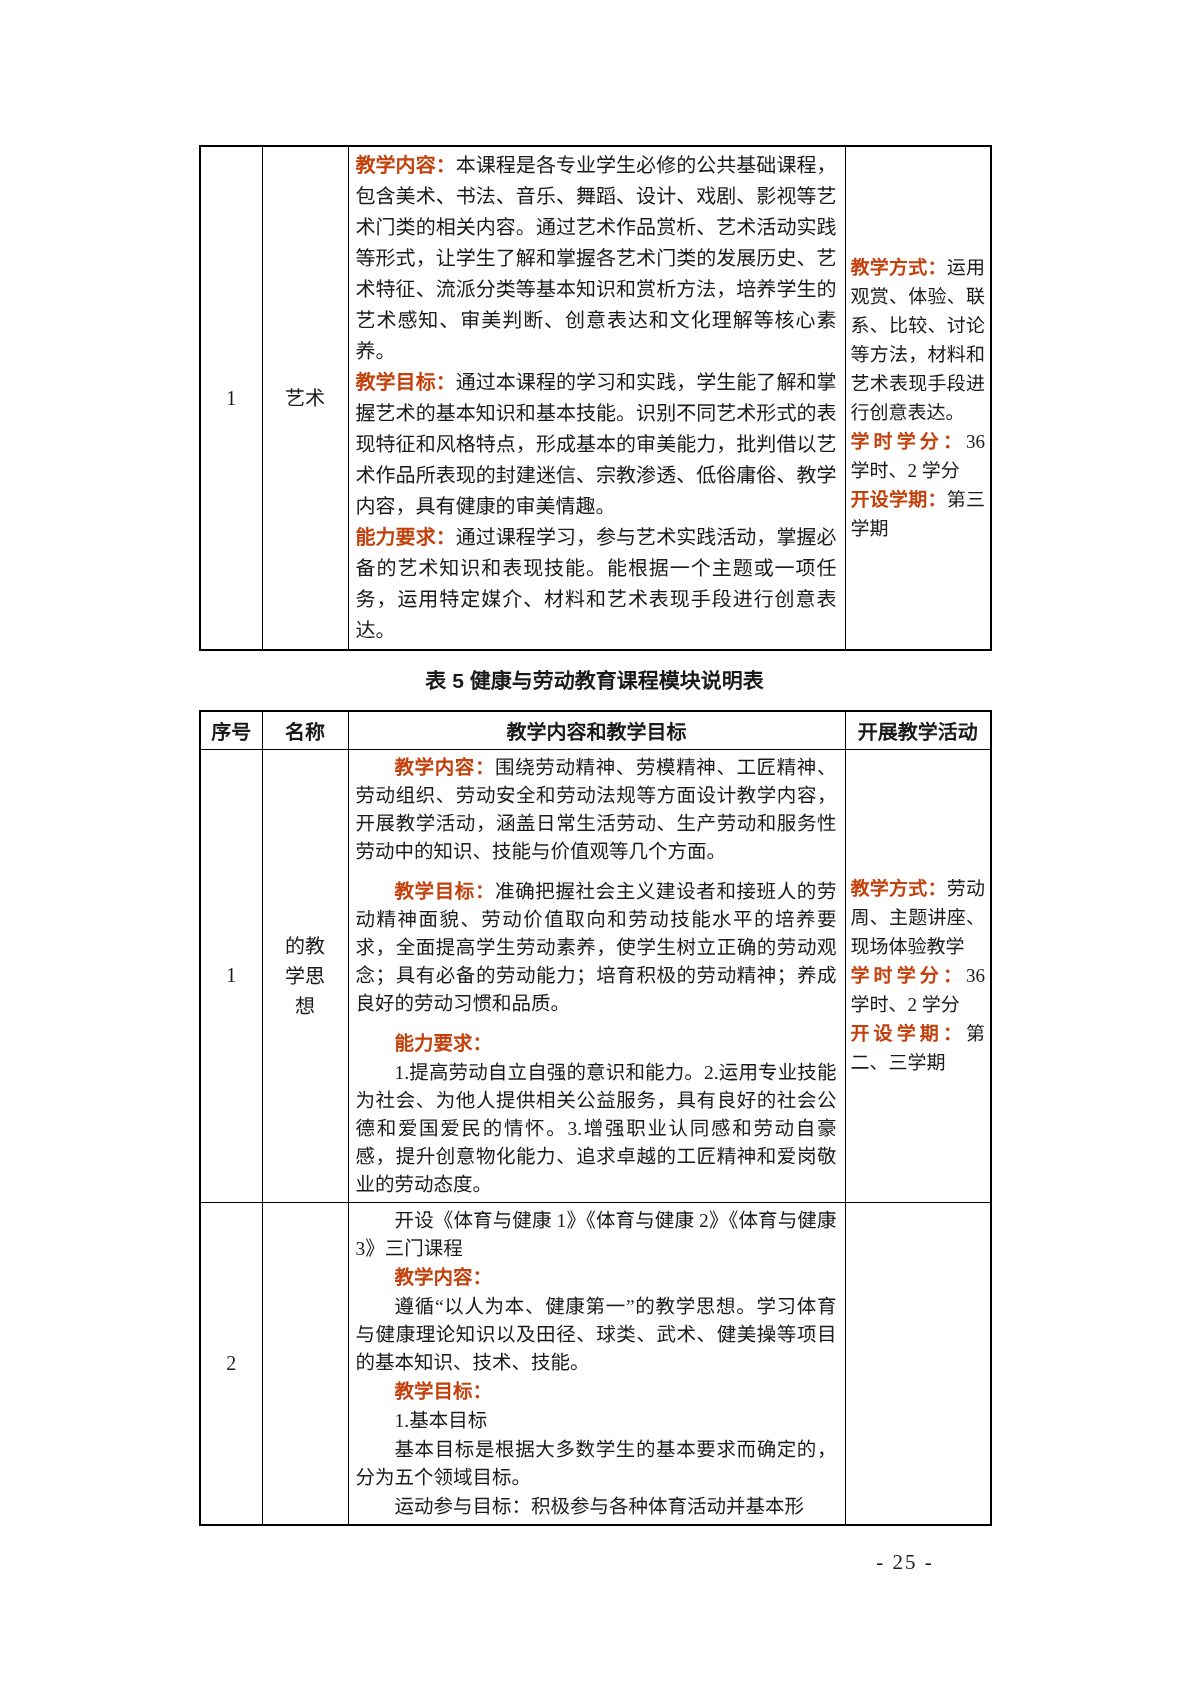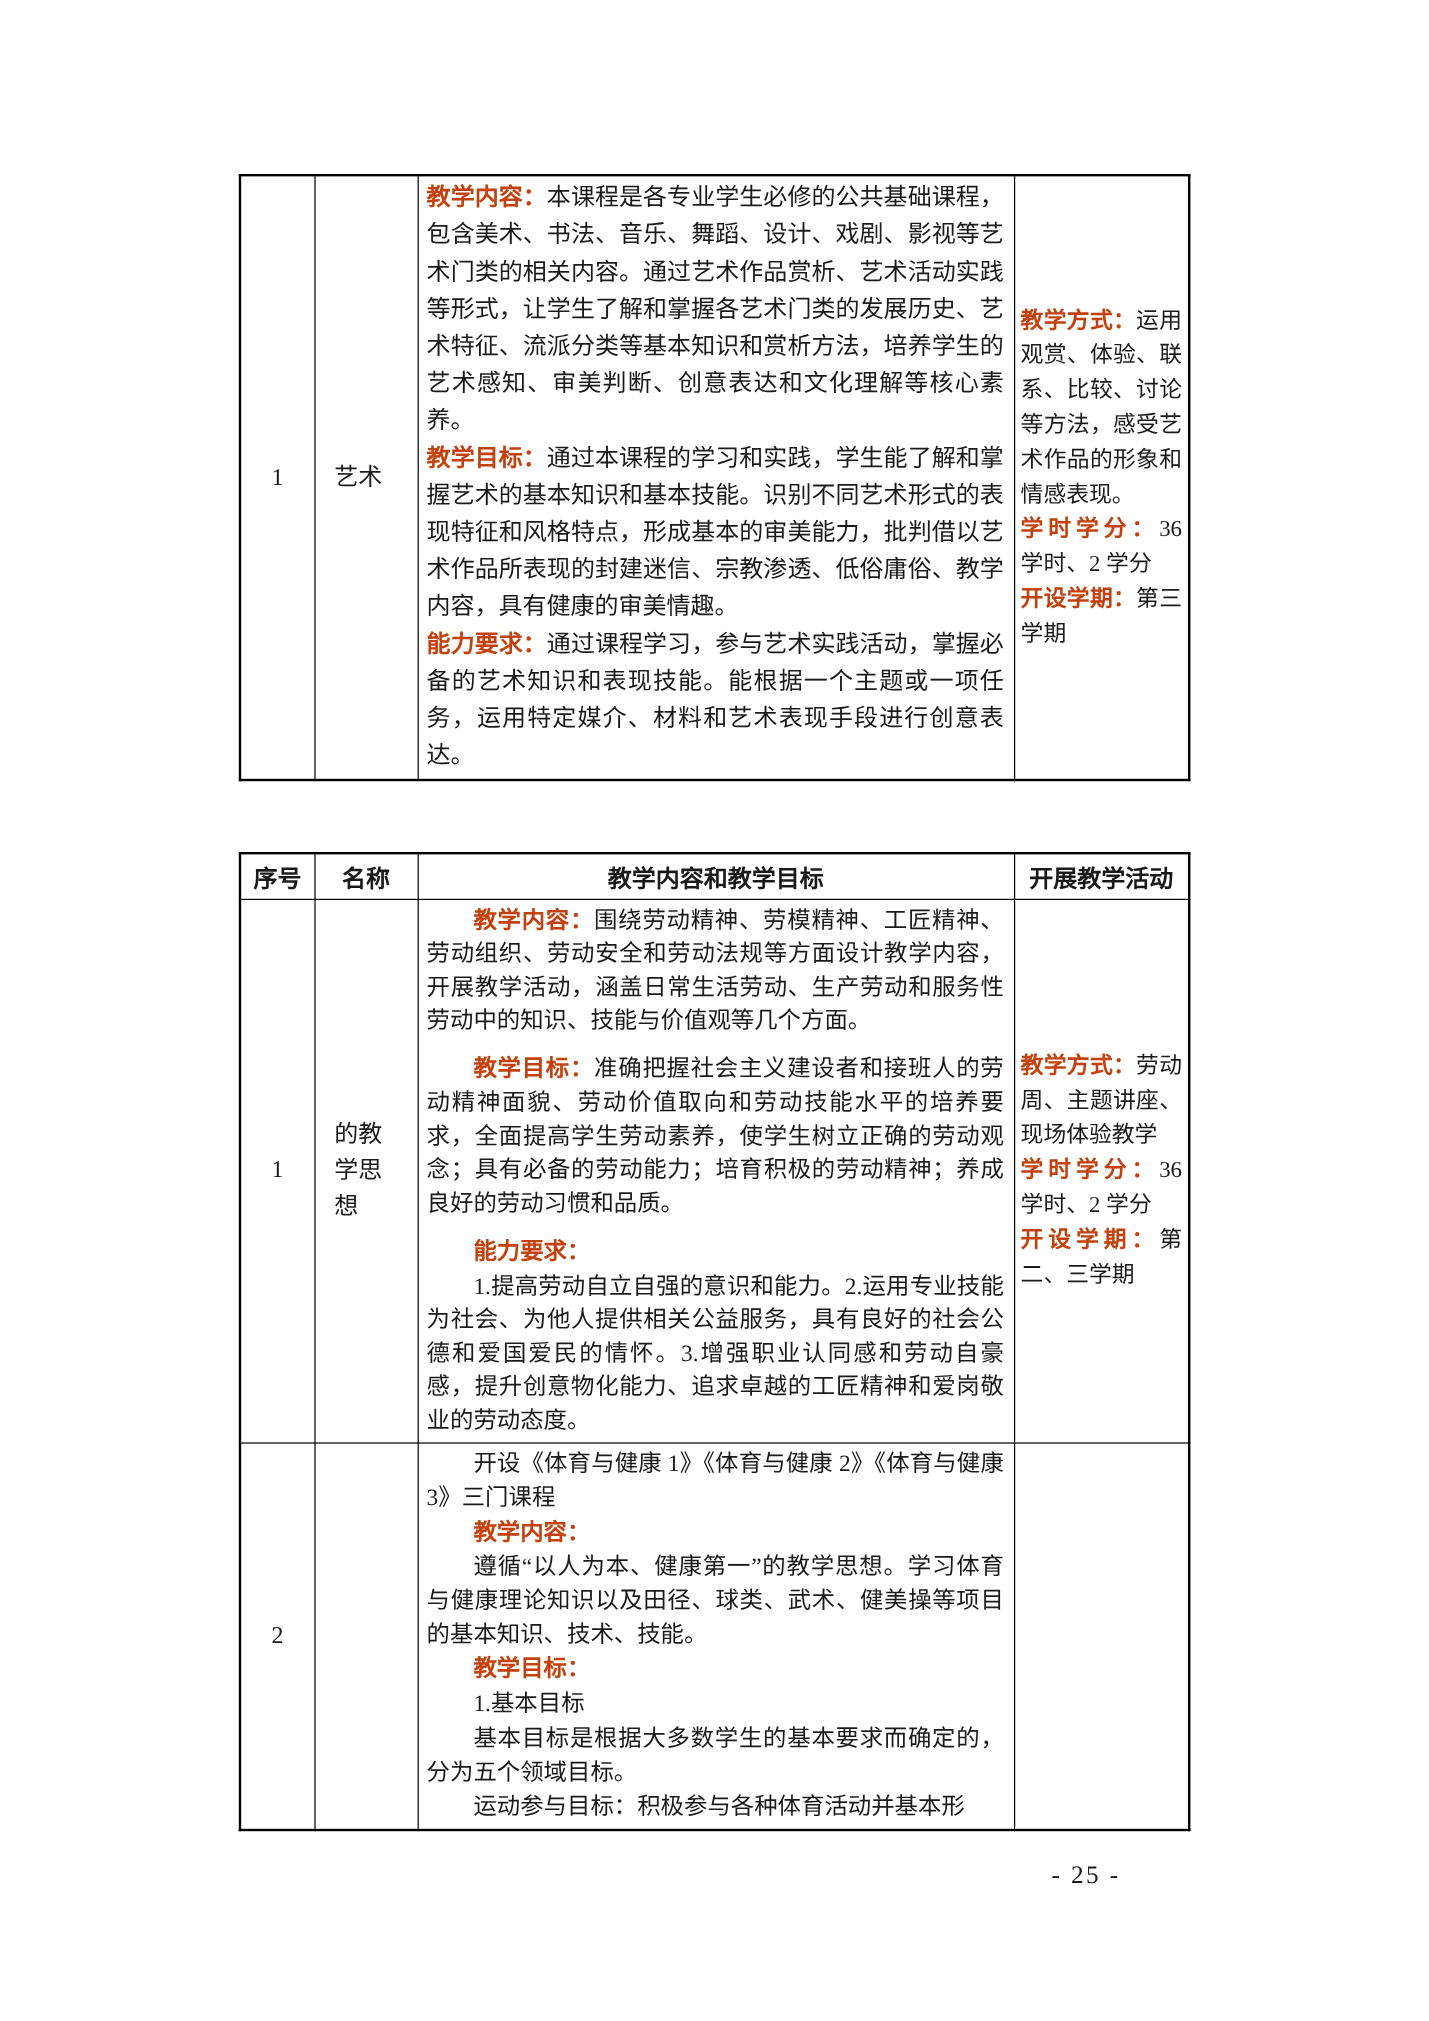--- a/index.html
+++ b/index.html
@@ -84,7 +84,7 @@
         <p class="para"><b>能力要求：</b><span>通过课程学习，参与艺术实践活动，掌握必备的艺术知识和表现技能。能根据一个主题或一项任务，运用特定媒介、材料和艺术表现手段进行创意表达。</span></p>
       </td>
       <td class="c-req">
-        <p class="para"><b>教学方式：</b><span>运用观赏、体验、联系、比较、讨论等方法，感受艺术作品的形象和情感表现。</span></p>
+        <p class="para"><b>教学方式：</b><span>运用观赏、体验、联系、比较、讨论等方法，材料和艺术表现手段进行创意表达。</span></p>
         <p class="para"><b>学时学分：</b><span>36 学时、2 学分</span></p>
         <p class="para"><b>开设学期：</b><span>第三学期</span></p>
       </td>

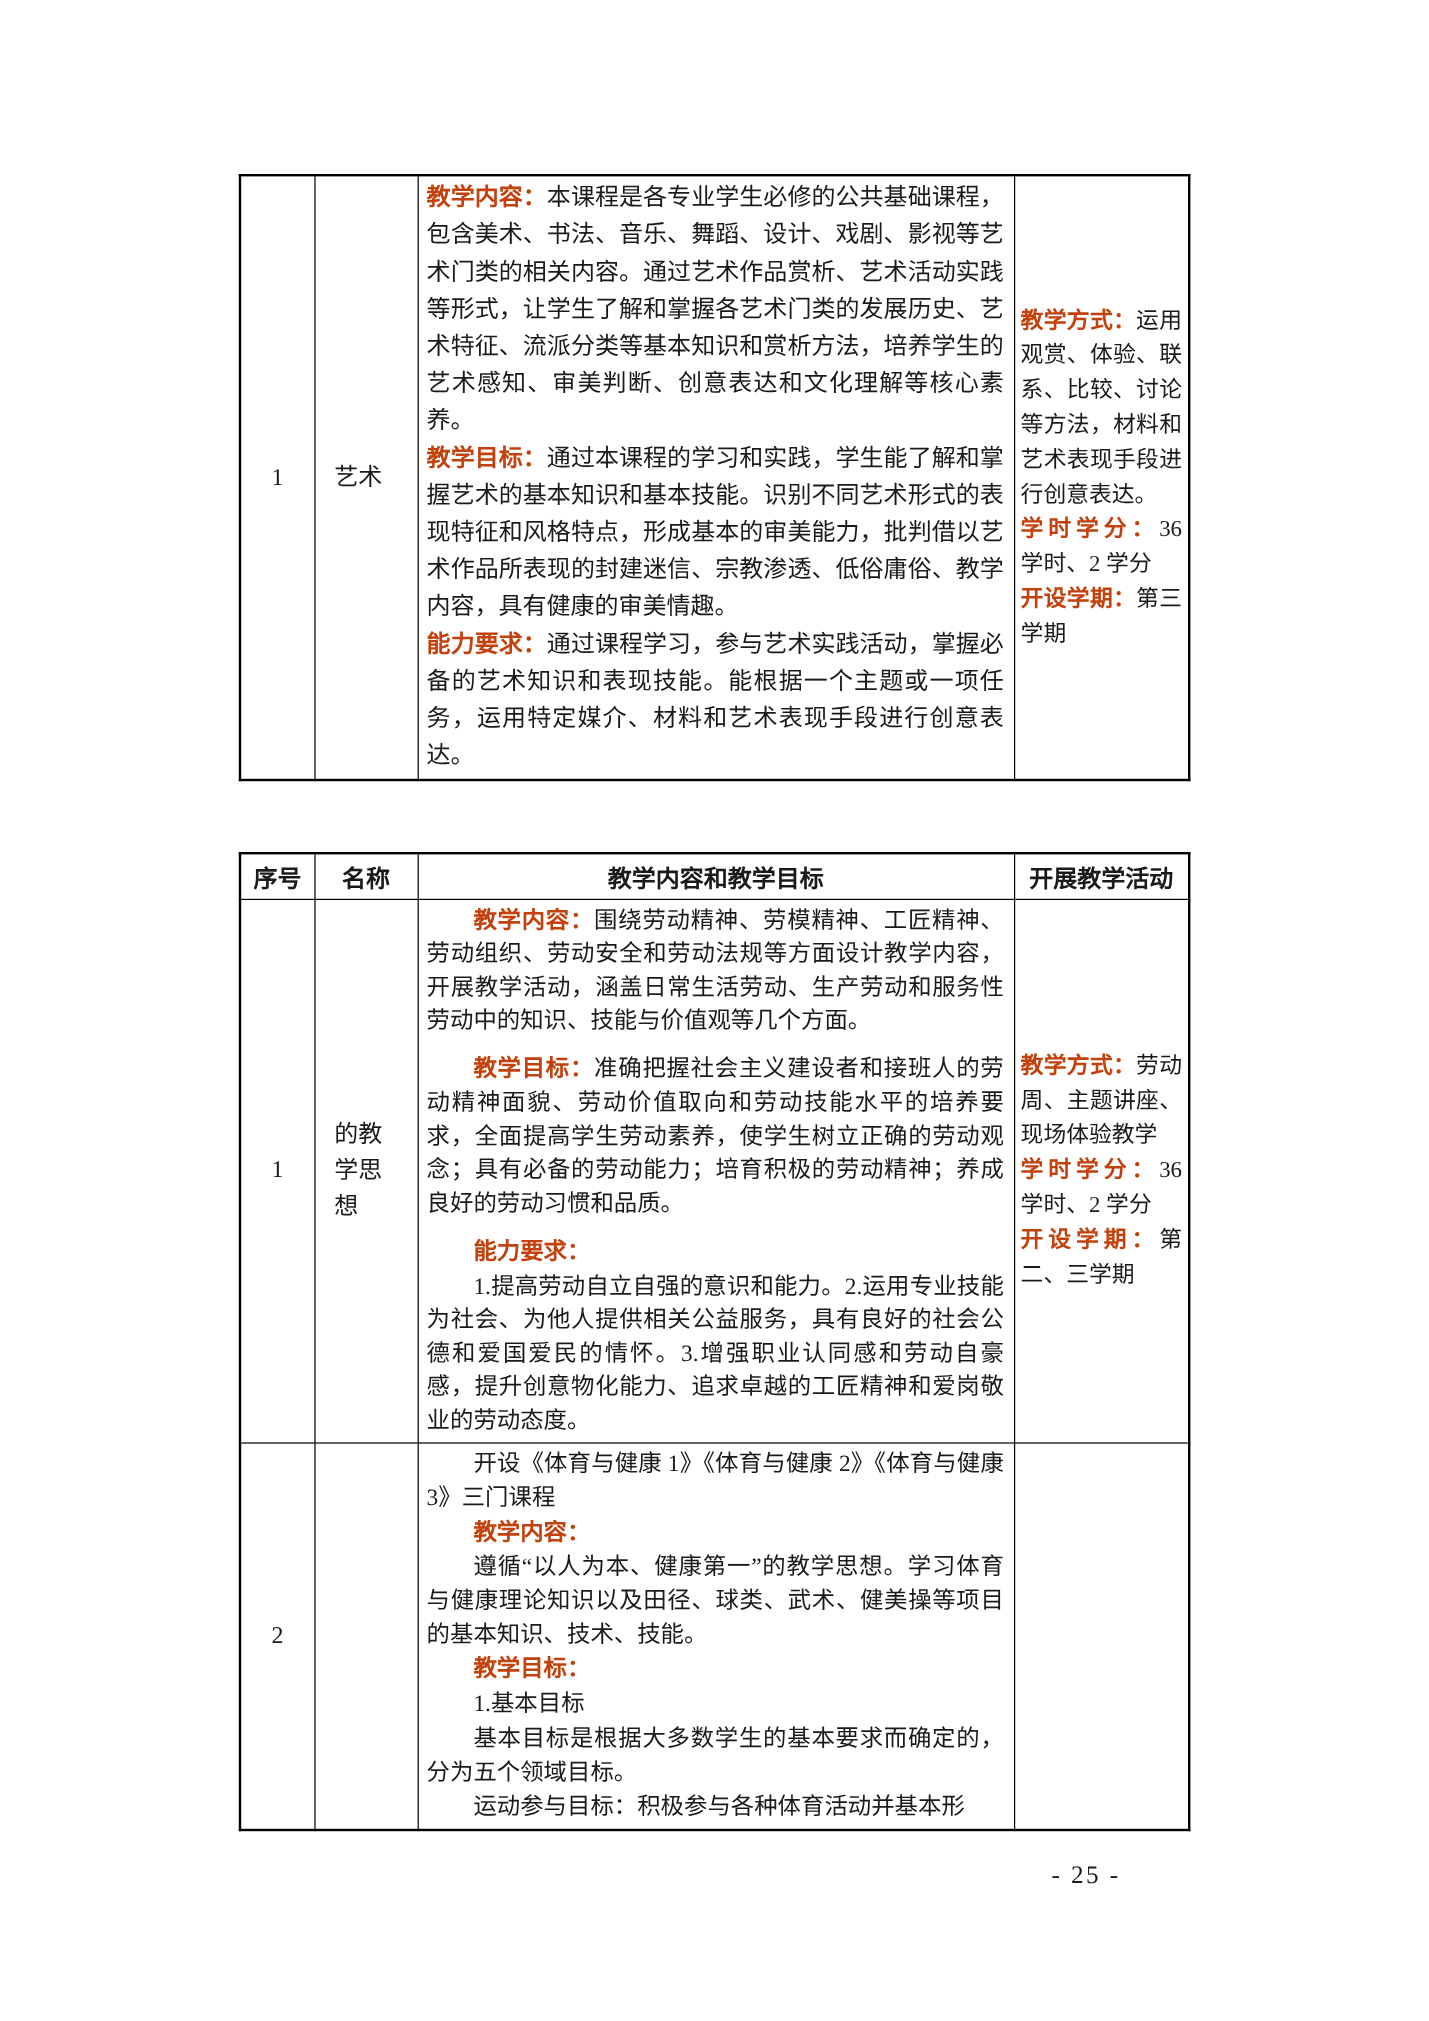--- a/index.html
+++ b/index.html
@@ -25,7 +25,7 @@
   col.c4 { width:146px; }
 
   .c-seq  { text-align:center; font-size:20px; }
-  .c-name { text-align:left; font-size:20px; padding:0 16px; line-height:30px; }
+  .c-name { text-align:center; font-size:20px; padding:0 16px; line-height:30px; }
   .c-content { padding:3px 8px 3px 7px; }
   .c-req  { padding:3px 5px; }
 

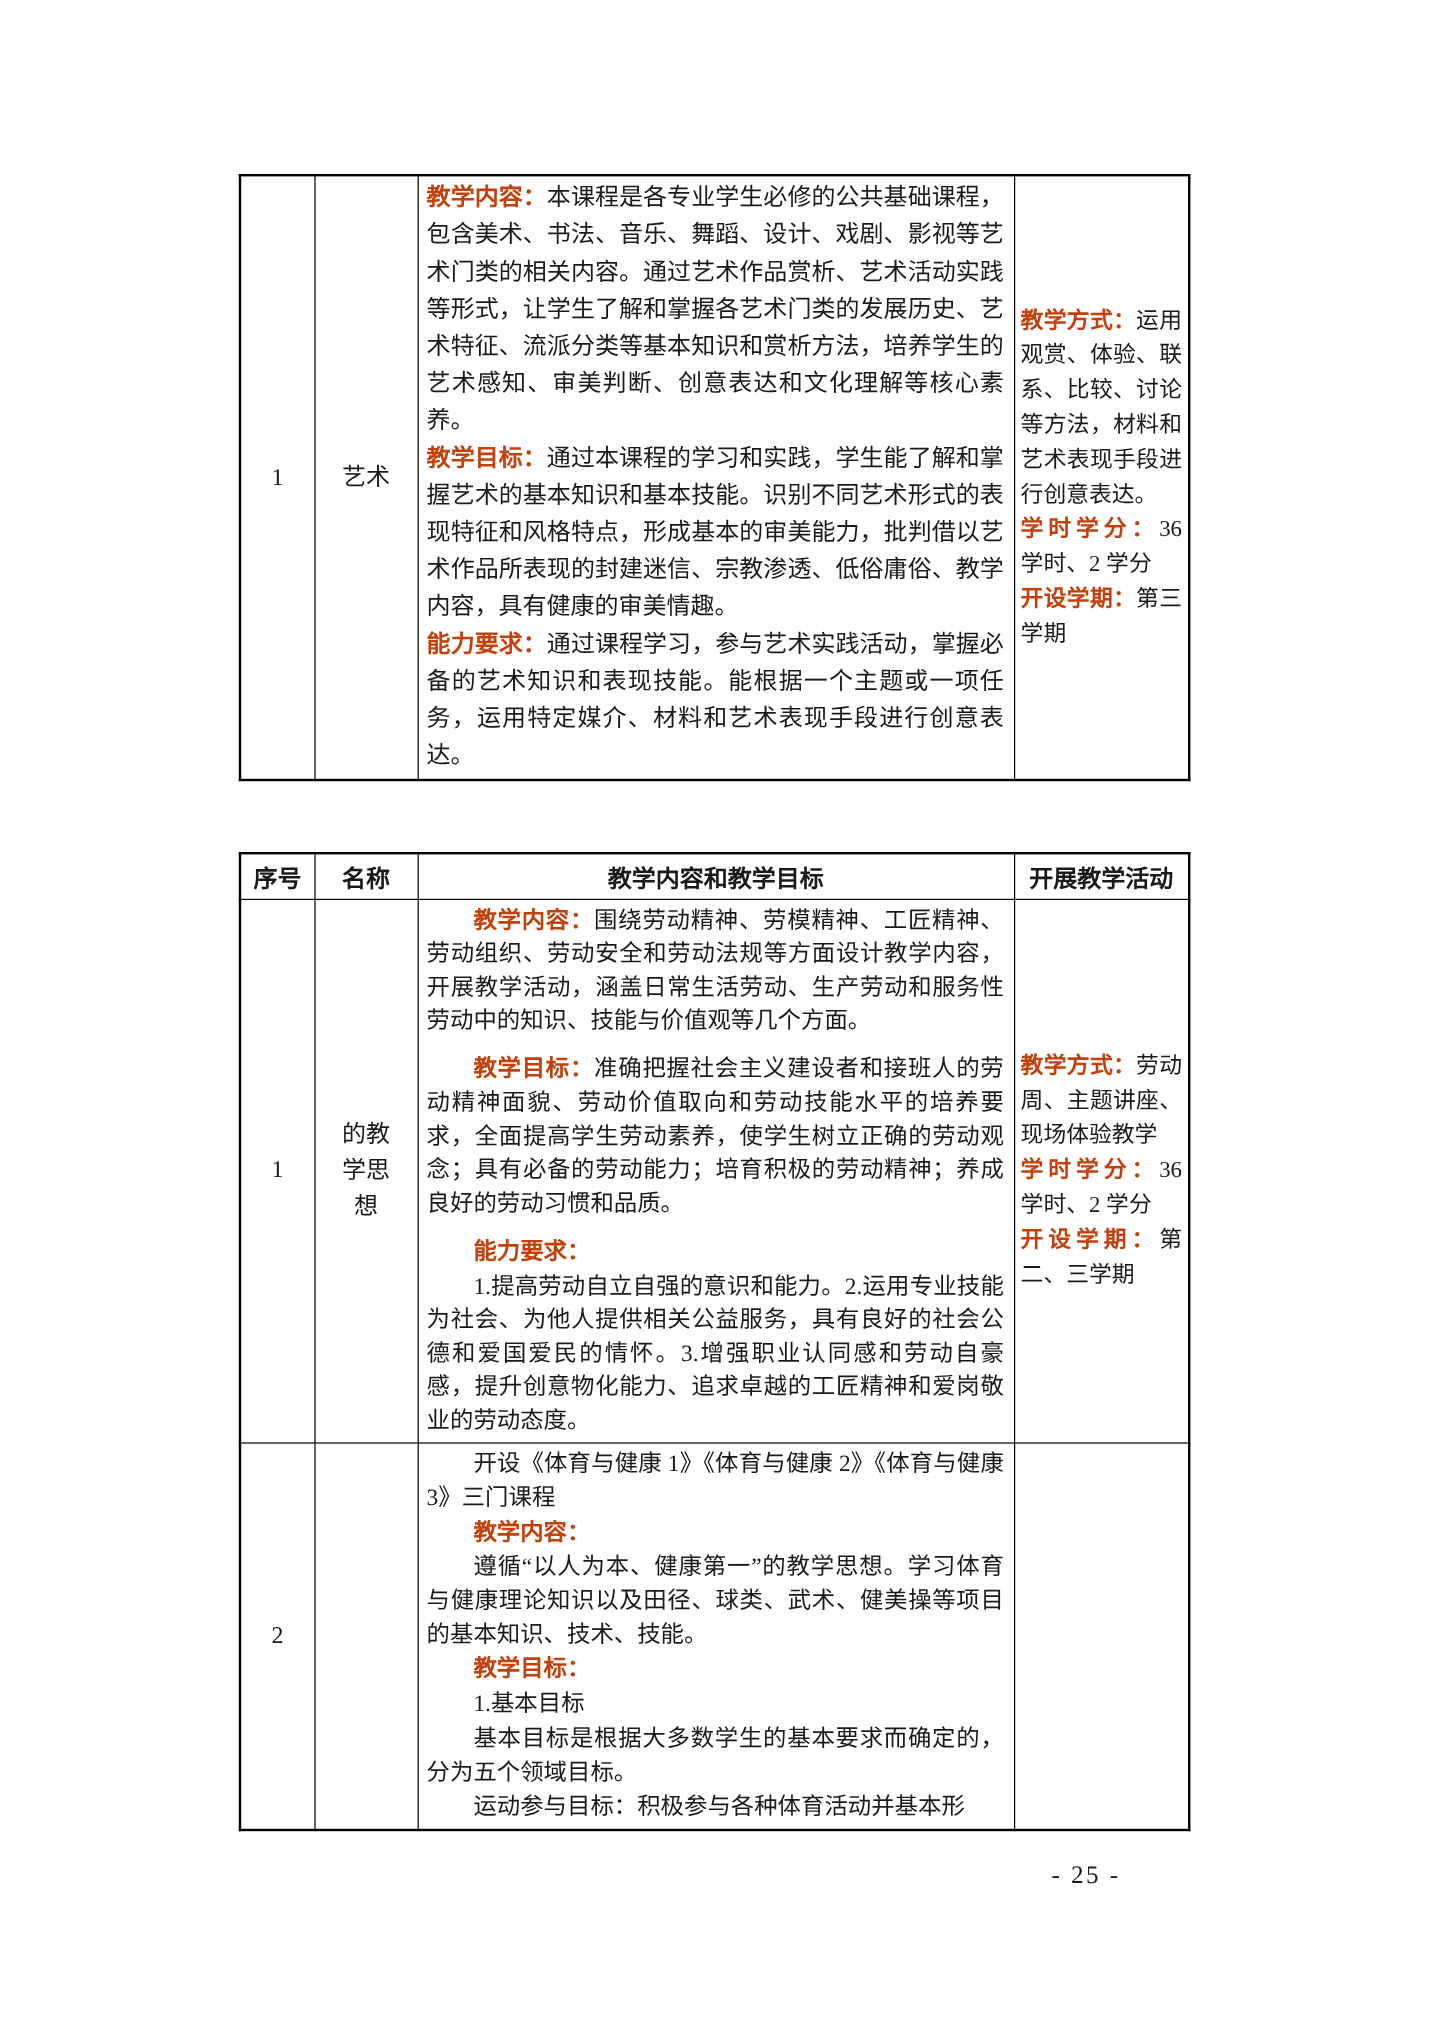--- a/index.html
+++ b/index.html
@@ -93,6 +93,7 @@
     </table>
 
 
+  <div class="table-caption">表 5 健康与劳动教育课程模块说明表</div>
 
   <table class="tbl tbl-5">
     <colgroup>

